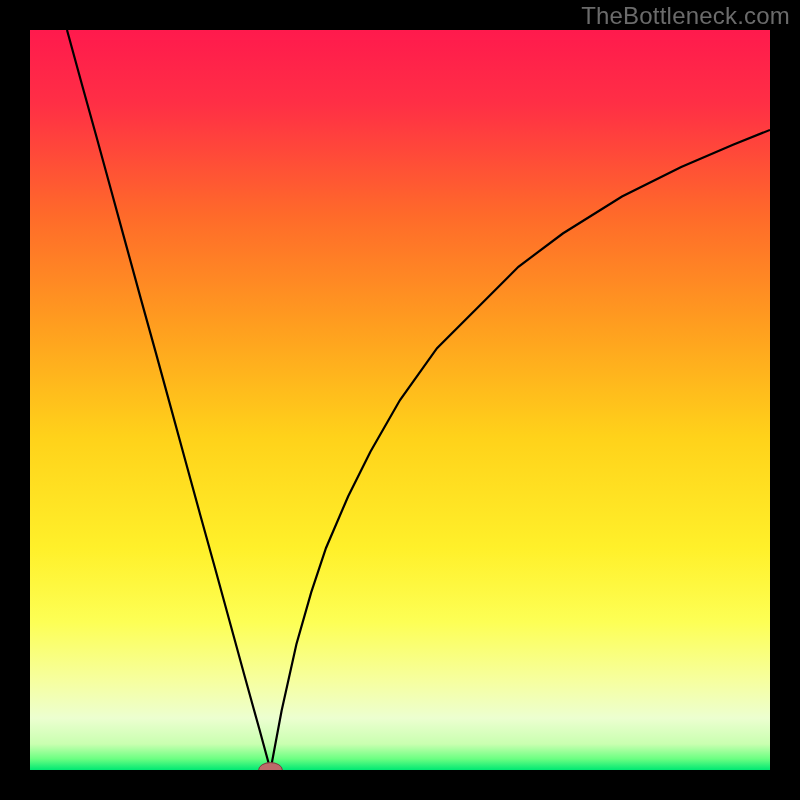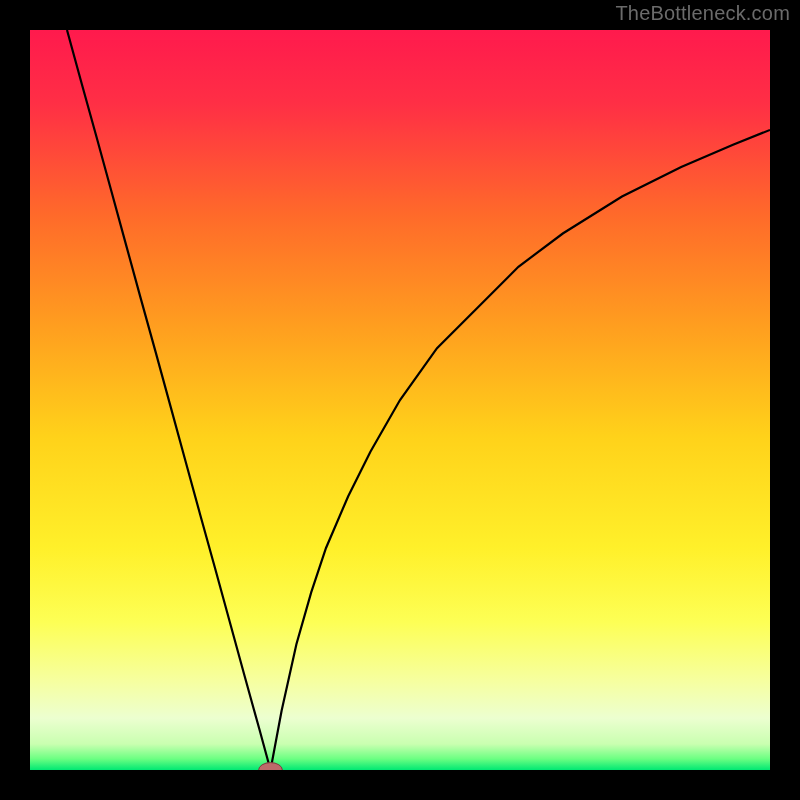--- a/index.html
+++ b/index.html
@@ -22,7 +22,7 @@
     top: 2px;
     right: 10px;
     color: #6b6b6b;
-    font-size: 20px;
+    font-size: 24px;
     font-weight: 500;
     letter-spacing: 0.2px;
     z-index: 10;

